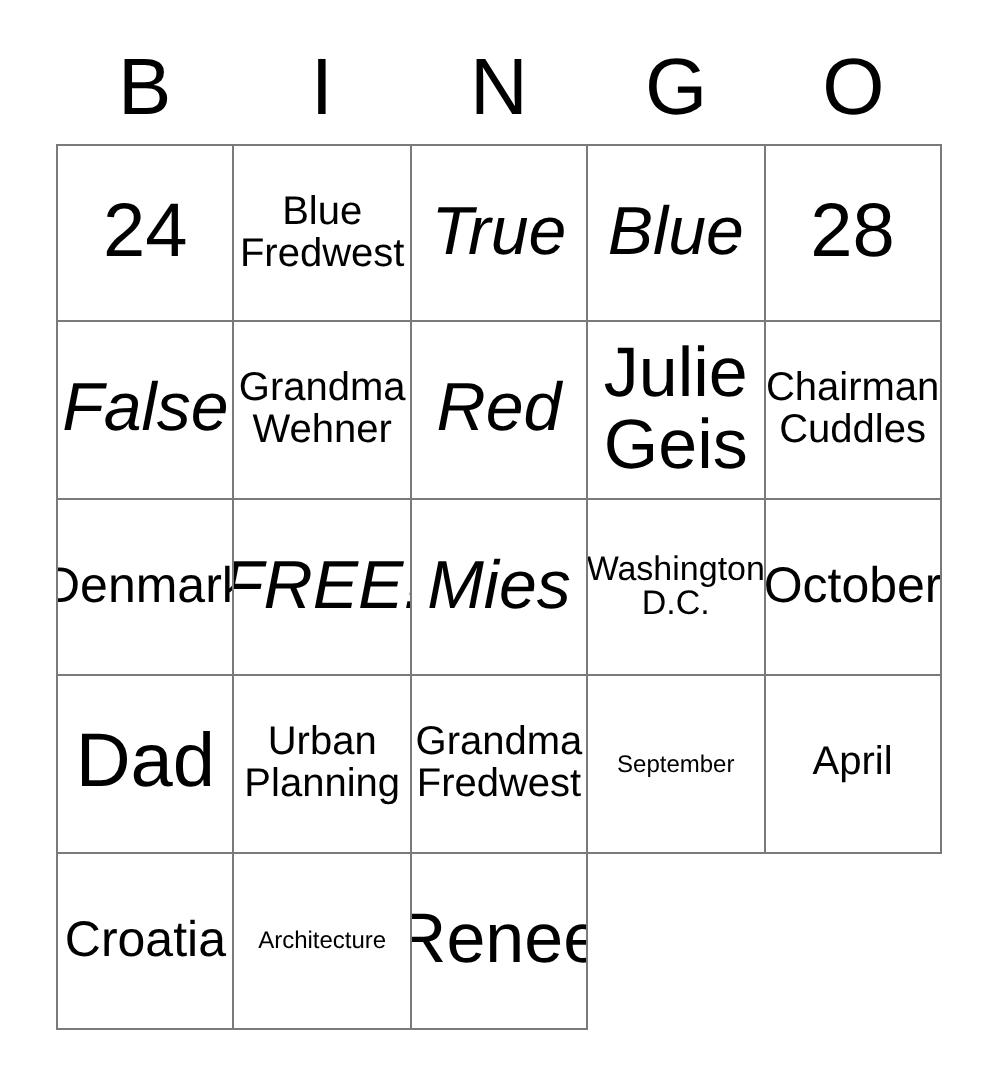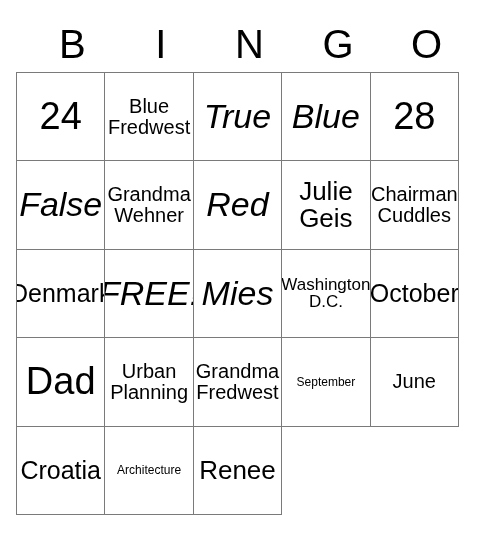--- a/index.html
+++ b/index.html
@@ -46,7 +46,7 @@
   
   #grid {
     position: absolute;
-    left: 16px;
+    left: 28px;
     top: 72px;
     width: 443px;
     height: 443px;

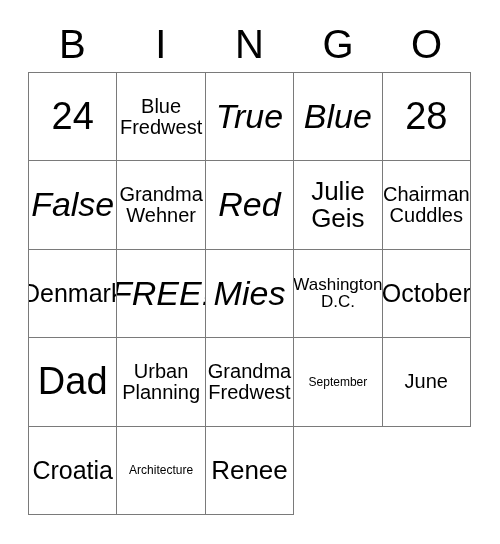--- a/index.html
+++ b/index.html
@@ -79,7 +79,7 @@
   
   .fs-xxl { font-size: 38px; }
   .fs-xl  { font-size: 34px; font-style: italic; }
-  .fs-l   { font-size: 26px; }
+  .fs-l   { font-size: 35px; }
   .fs-m   { font-size: 25px; }
   .fs-s   { font-size: 20px; }
   .fs-xs  { font-size: 17px; }

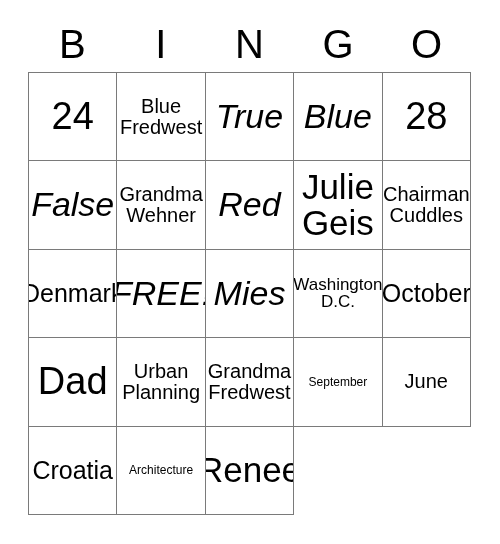--- a/index.html
+++ b/index.html
@@ -169,7 +169,7 @@
       </div>
 
     <div class="cell">
-        <span class="cell-text fs-s">June</span>
+        <span class="cell-text fs-s">April</span>
       </div>
     <div class="cell">
         <span class="cell-text fs-m">Croatia</span>

